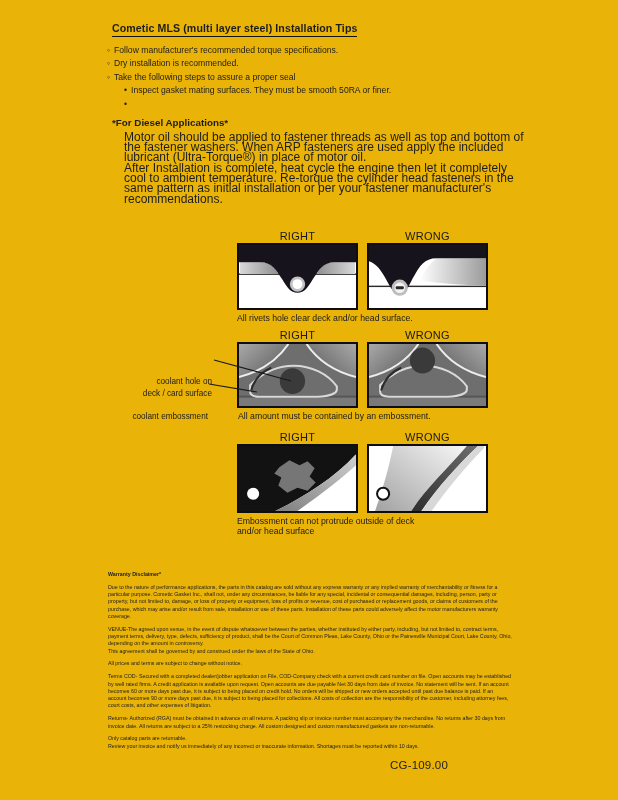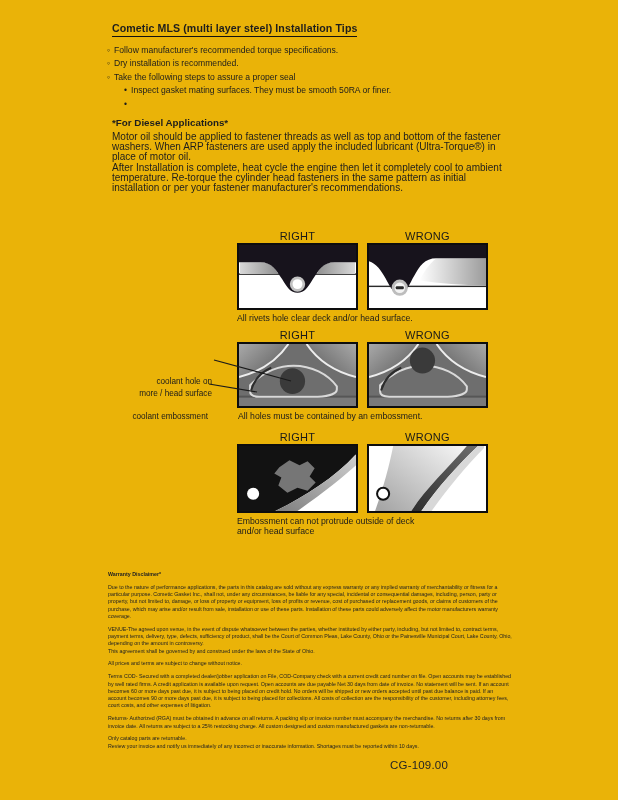--- a/index.html
+++ b/index.html
@@ -18,7 +18,7 @@
   .brow.sub .mk{width:7px;}
   
   .diesel-h{left:112px;top:117px;font-size:9.8px;font-weight:bold;}
-  .para{left:112px;width:400px;font-size:10px;line-height:10.2px;}
+  .para{left:124px;width:400px;font-size:12px;line-height:10.2px;}
   .p1{top:132px;} .p2{top:163px;} .p3{top:205px;}
   
   .dlabel{width:121px;text-align:center;font-size:11px;letter-spacing:.3px;color:#191919;}

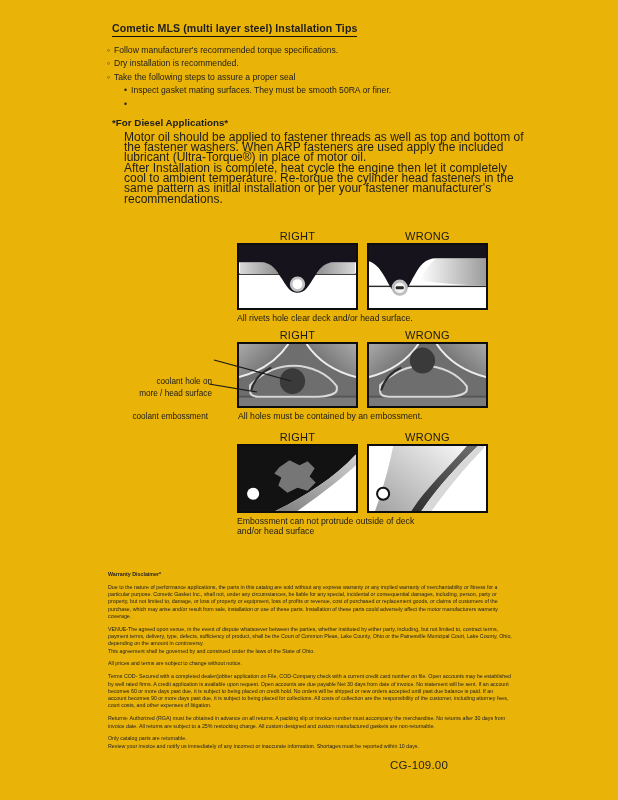--- a/index.html
+++ b/index.html
@@ -126,7 +126,7 @@
 
   <div class="abs ann annA">
     <div>coolant hole on</div>
-    <div>more / head surface</div>
+    <div>deck / card surface</div>
   </div>
   <div class="abs ann annB">coolant embossment</div>
 

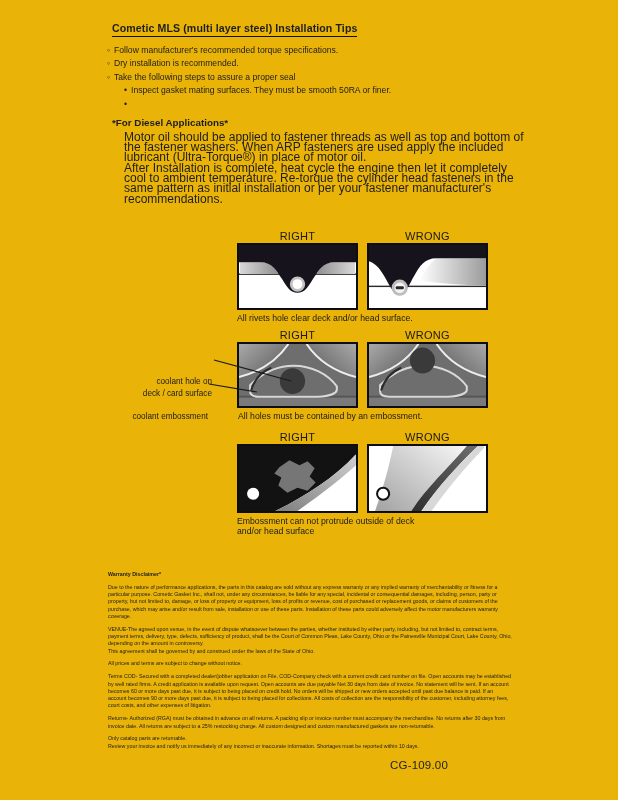--- a/index.html
+++ b/index.html
@@ -184,7 +184,7 @@
     <line x1="109" y1="46" x2="157" y2="54" stroke="#1a1a1a" stroke-width="1.2"></line>
   </svg>
 
-  <div class="abs cap cap2">All holes must be contained by an embossment.</div>
+  <div class="abs cap cap2">All amount must be contained by an embossment.</div>
 
   <div class="abs dlabel lpos r3l">RIGHT</div>
   <div class="abs dlabel rpos r3l">WRONG</div>

